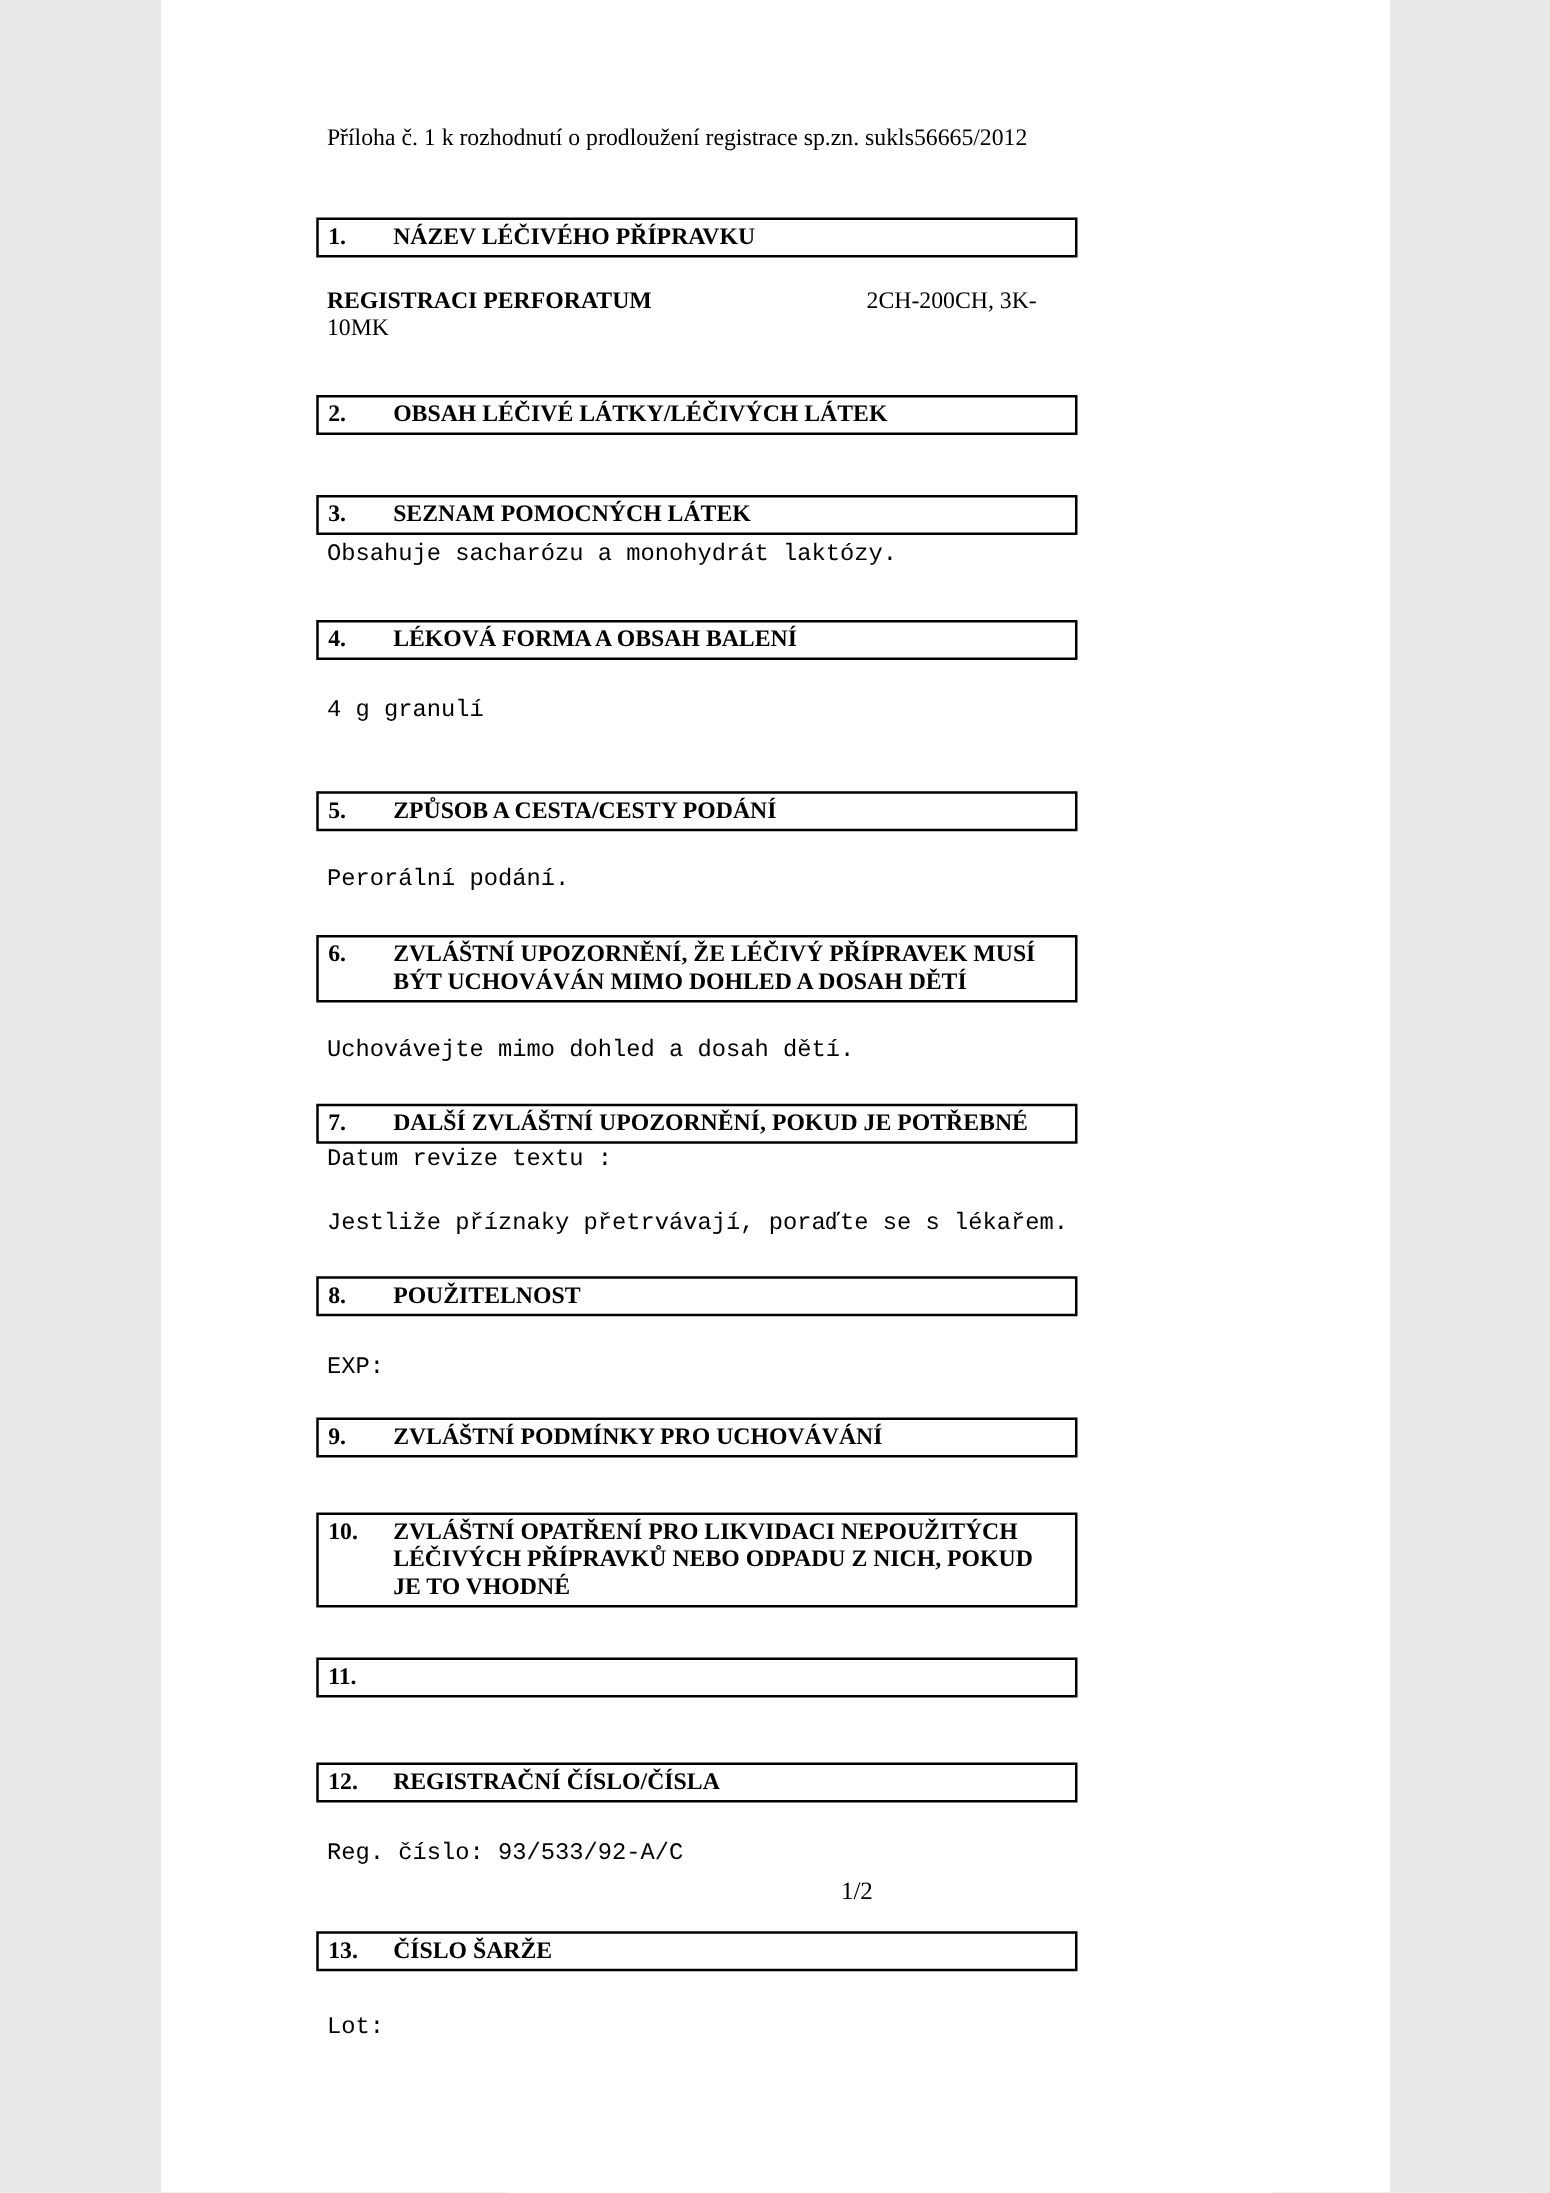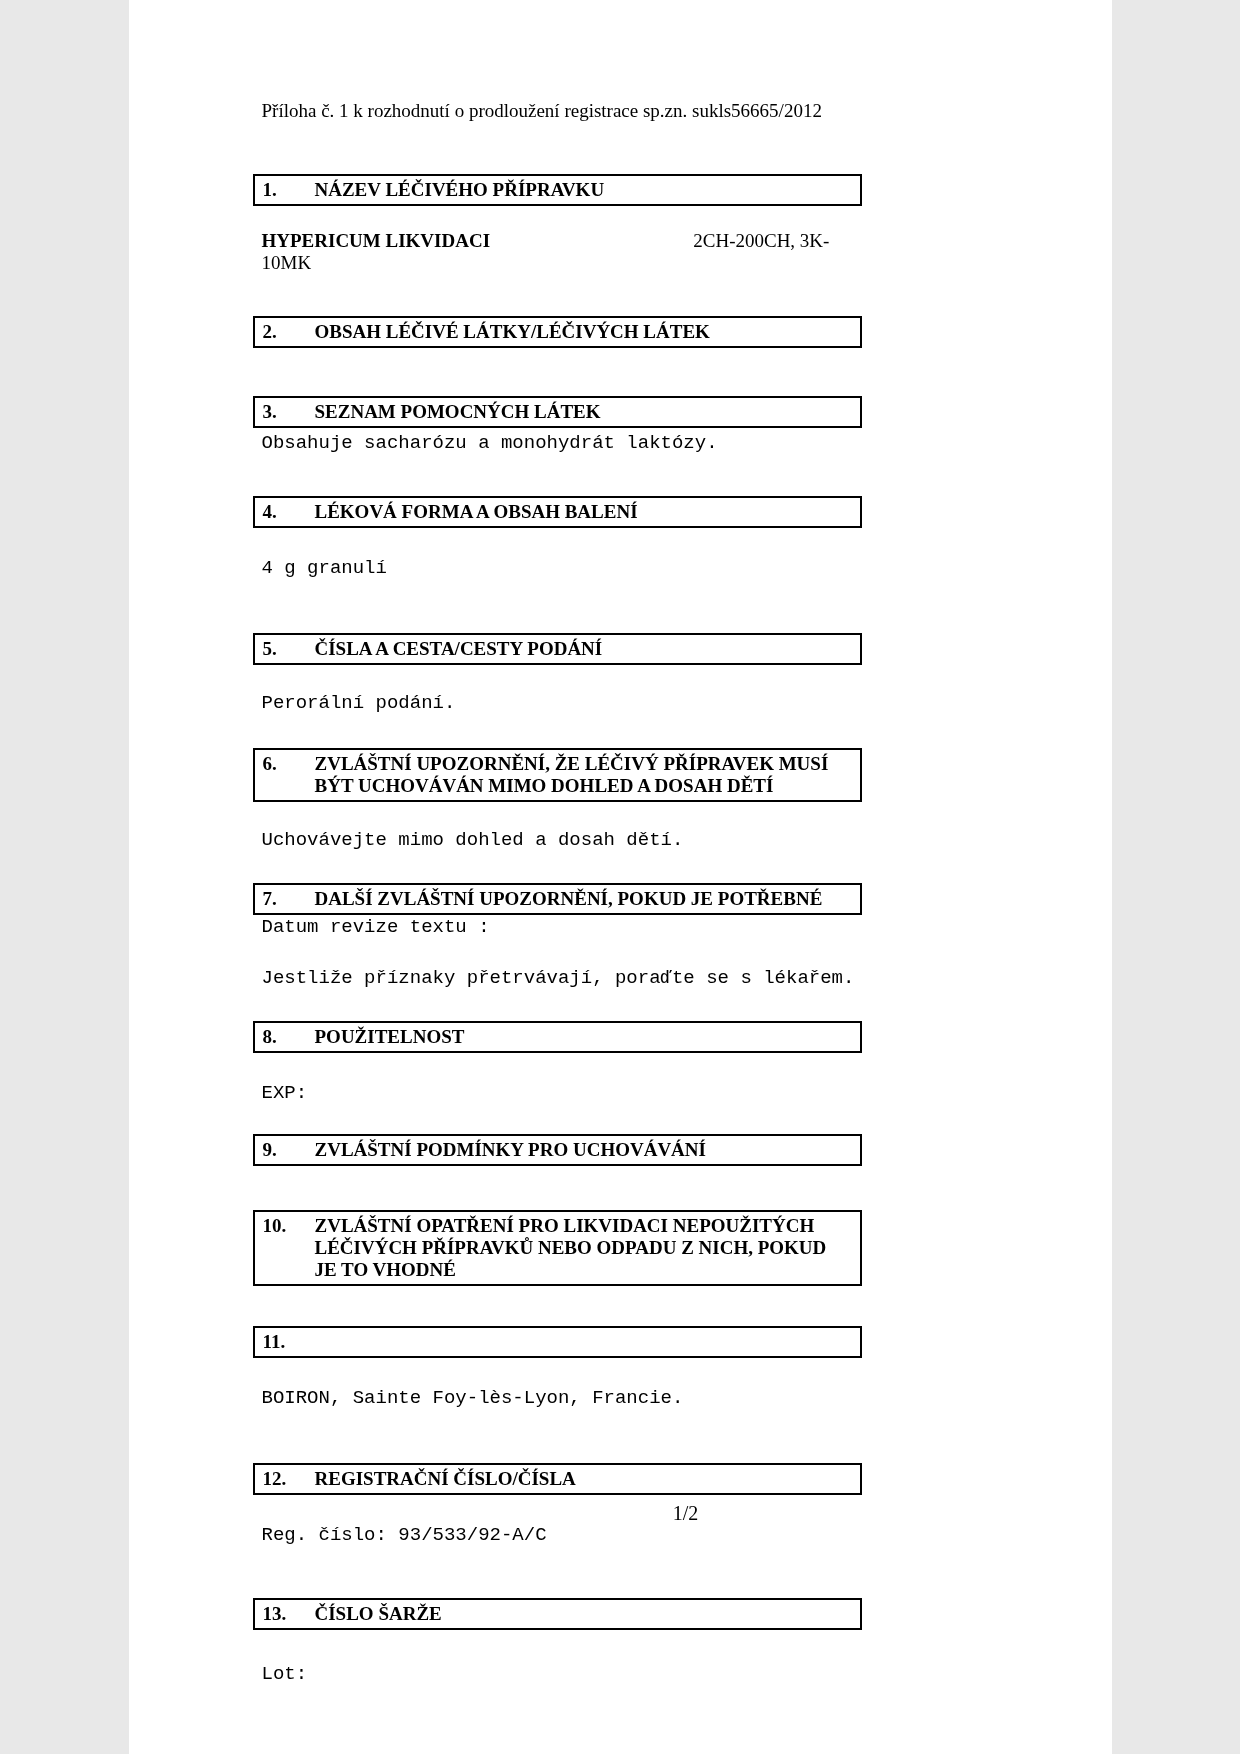--- a/index.html
+++ b/index.html
@@ -60,7 +60,7 @@
       <span class="title">NÁZEV LÉČIVÉHO PŘÍPRAVKU</span>
     </div>
     <p class="product-line">
-      <span class="product-name">HYPERICUM LIKVIDACI</span>
+      <span class="product-name">REGISTRACI PERFORATUM</span>
       <span>2CH-200CH, 3K-10MK</span>
     </p>
   </section>

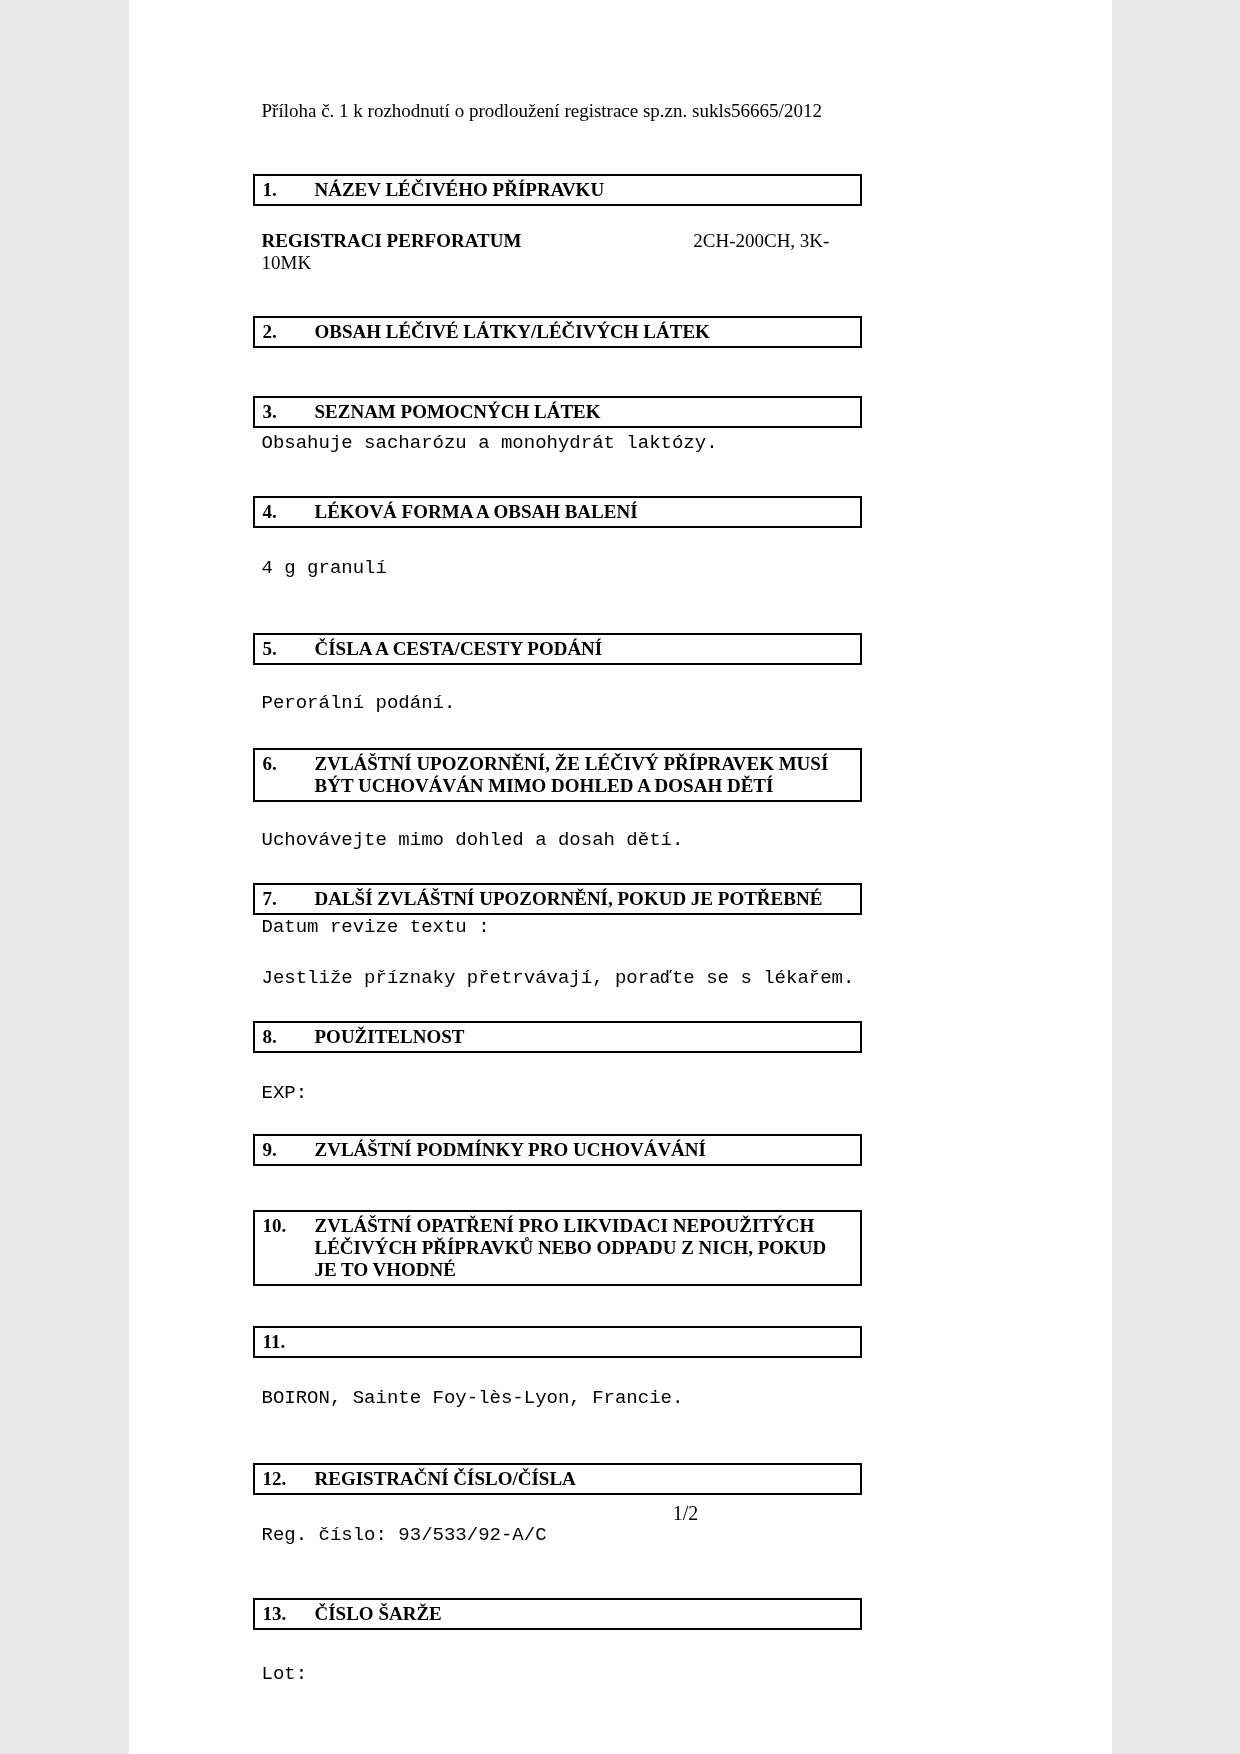--- a/index.html
+++ b/index.html
@@ -91,7 +91,7 @@
   <section class="sec" style="margin-top:52px">
     <div class="sec-box">
       <span class="num">5.</span>
-      <span class="title">ČÍSLA A CESTA/CESTY PODÁNÍ</span>
+      <span class="title">ZPŮSOB A CESTA/CESTY PODÁNÍ</span>
     </div>
     <p class="body-line" style="margin-top:26px">Perorální podání.</p>
   </section>

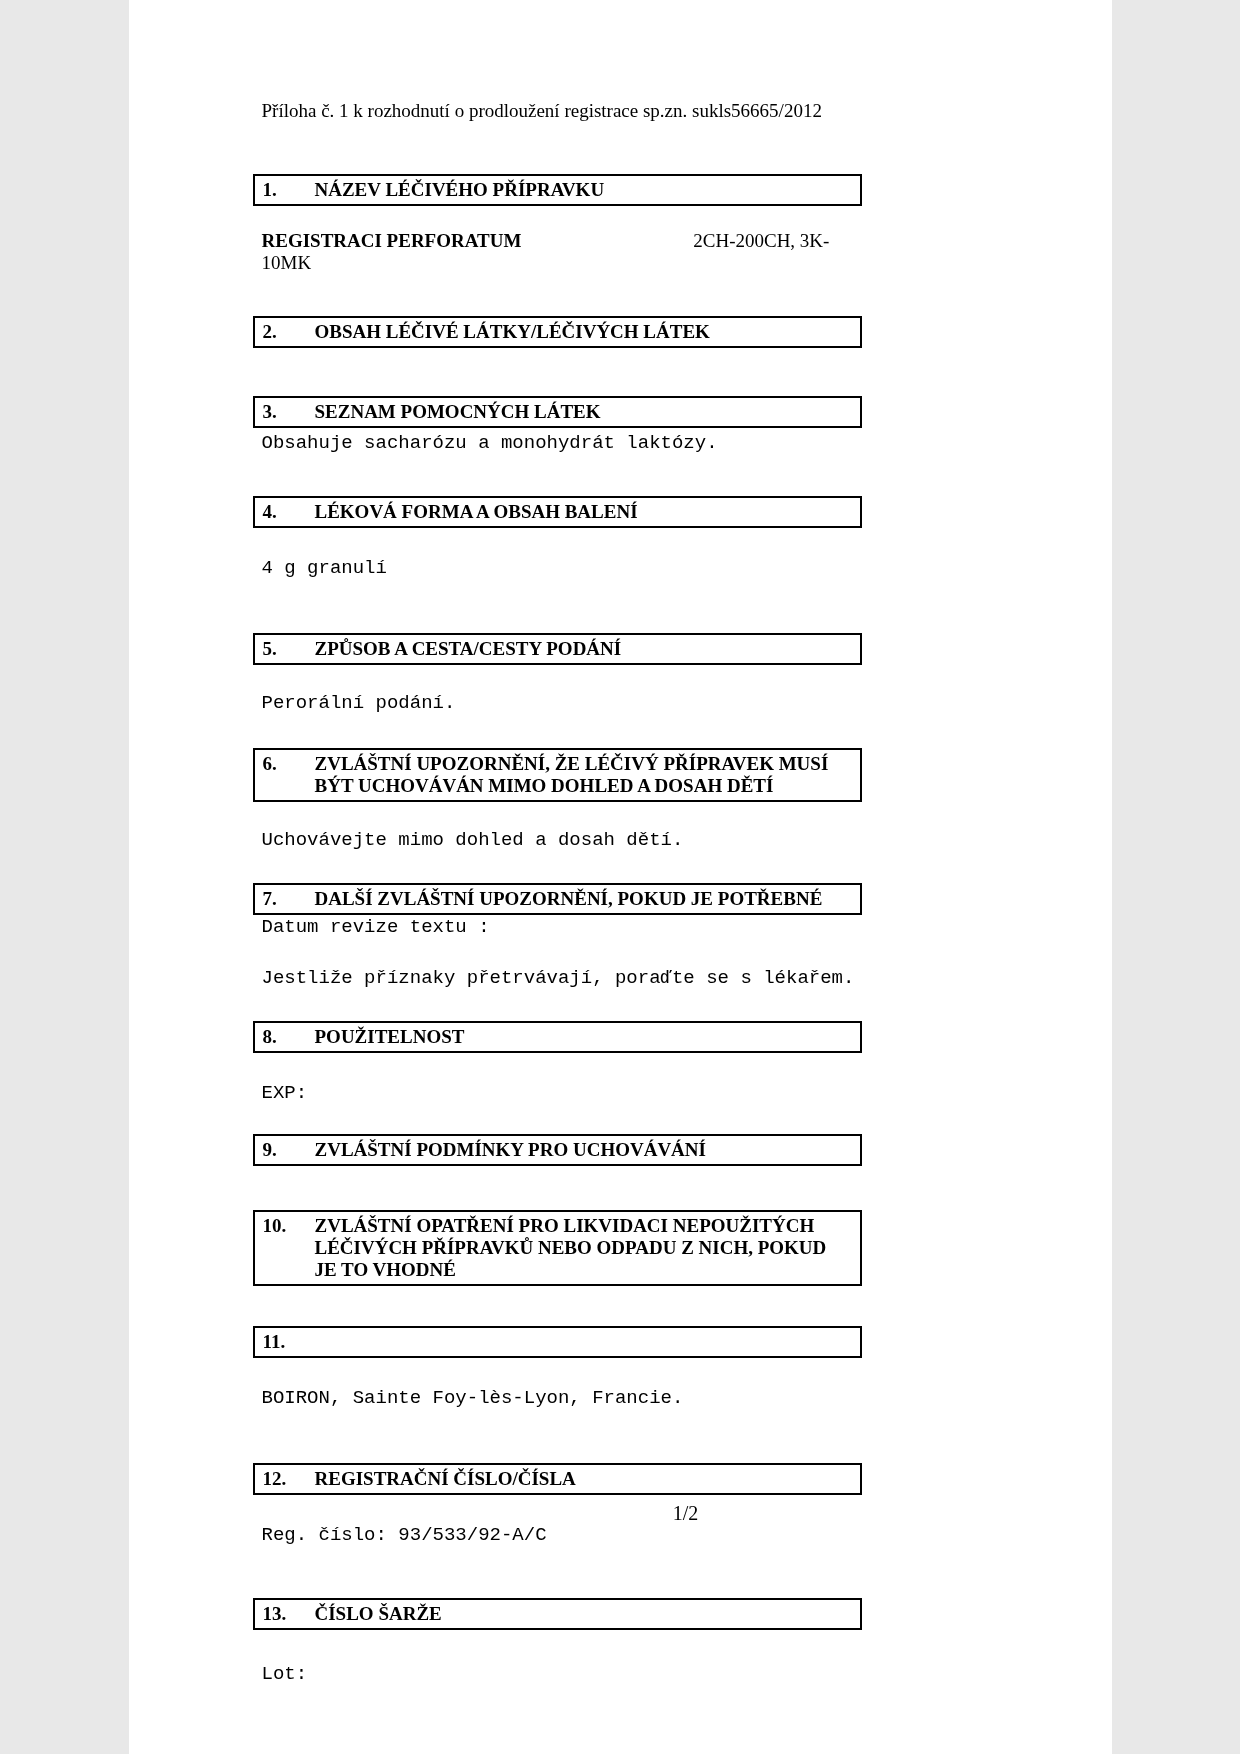--- a/index.html
+++ b/index.html
@@ -139,7 +139,6 @@
     <div class="sec-box">
       <span class="num">11.</span>
     </div>
-    <p class="body-line" style="margin-top:28px">BOIRON, Sainte Foy-lès-Lyon, Francie.</p>
   </section>
 
   <section class="sec" style="margin-top:52px">

